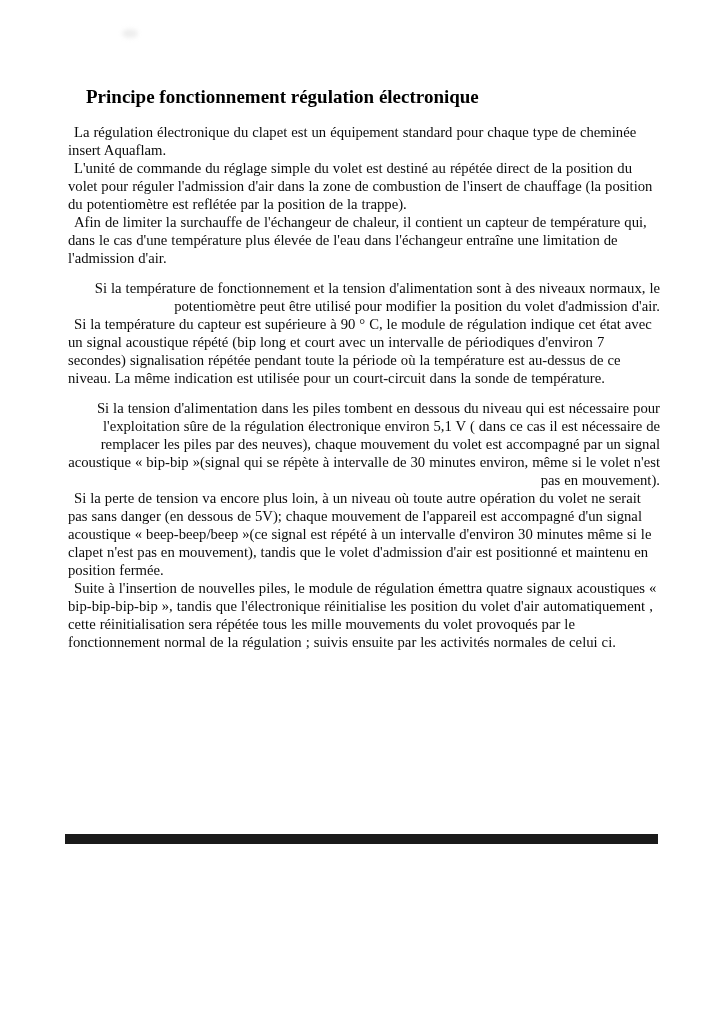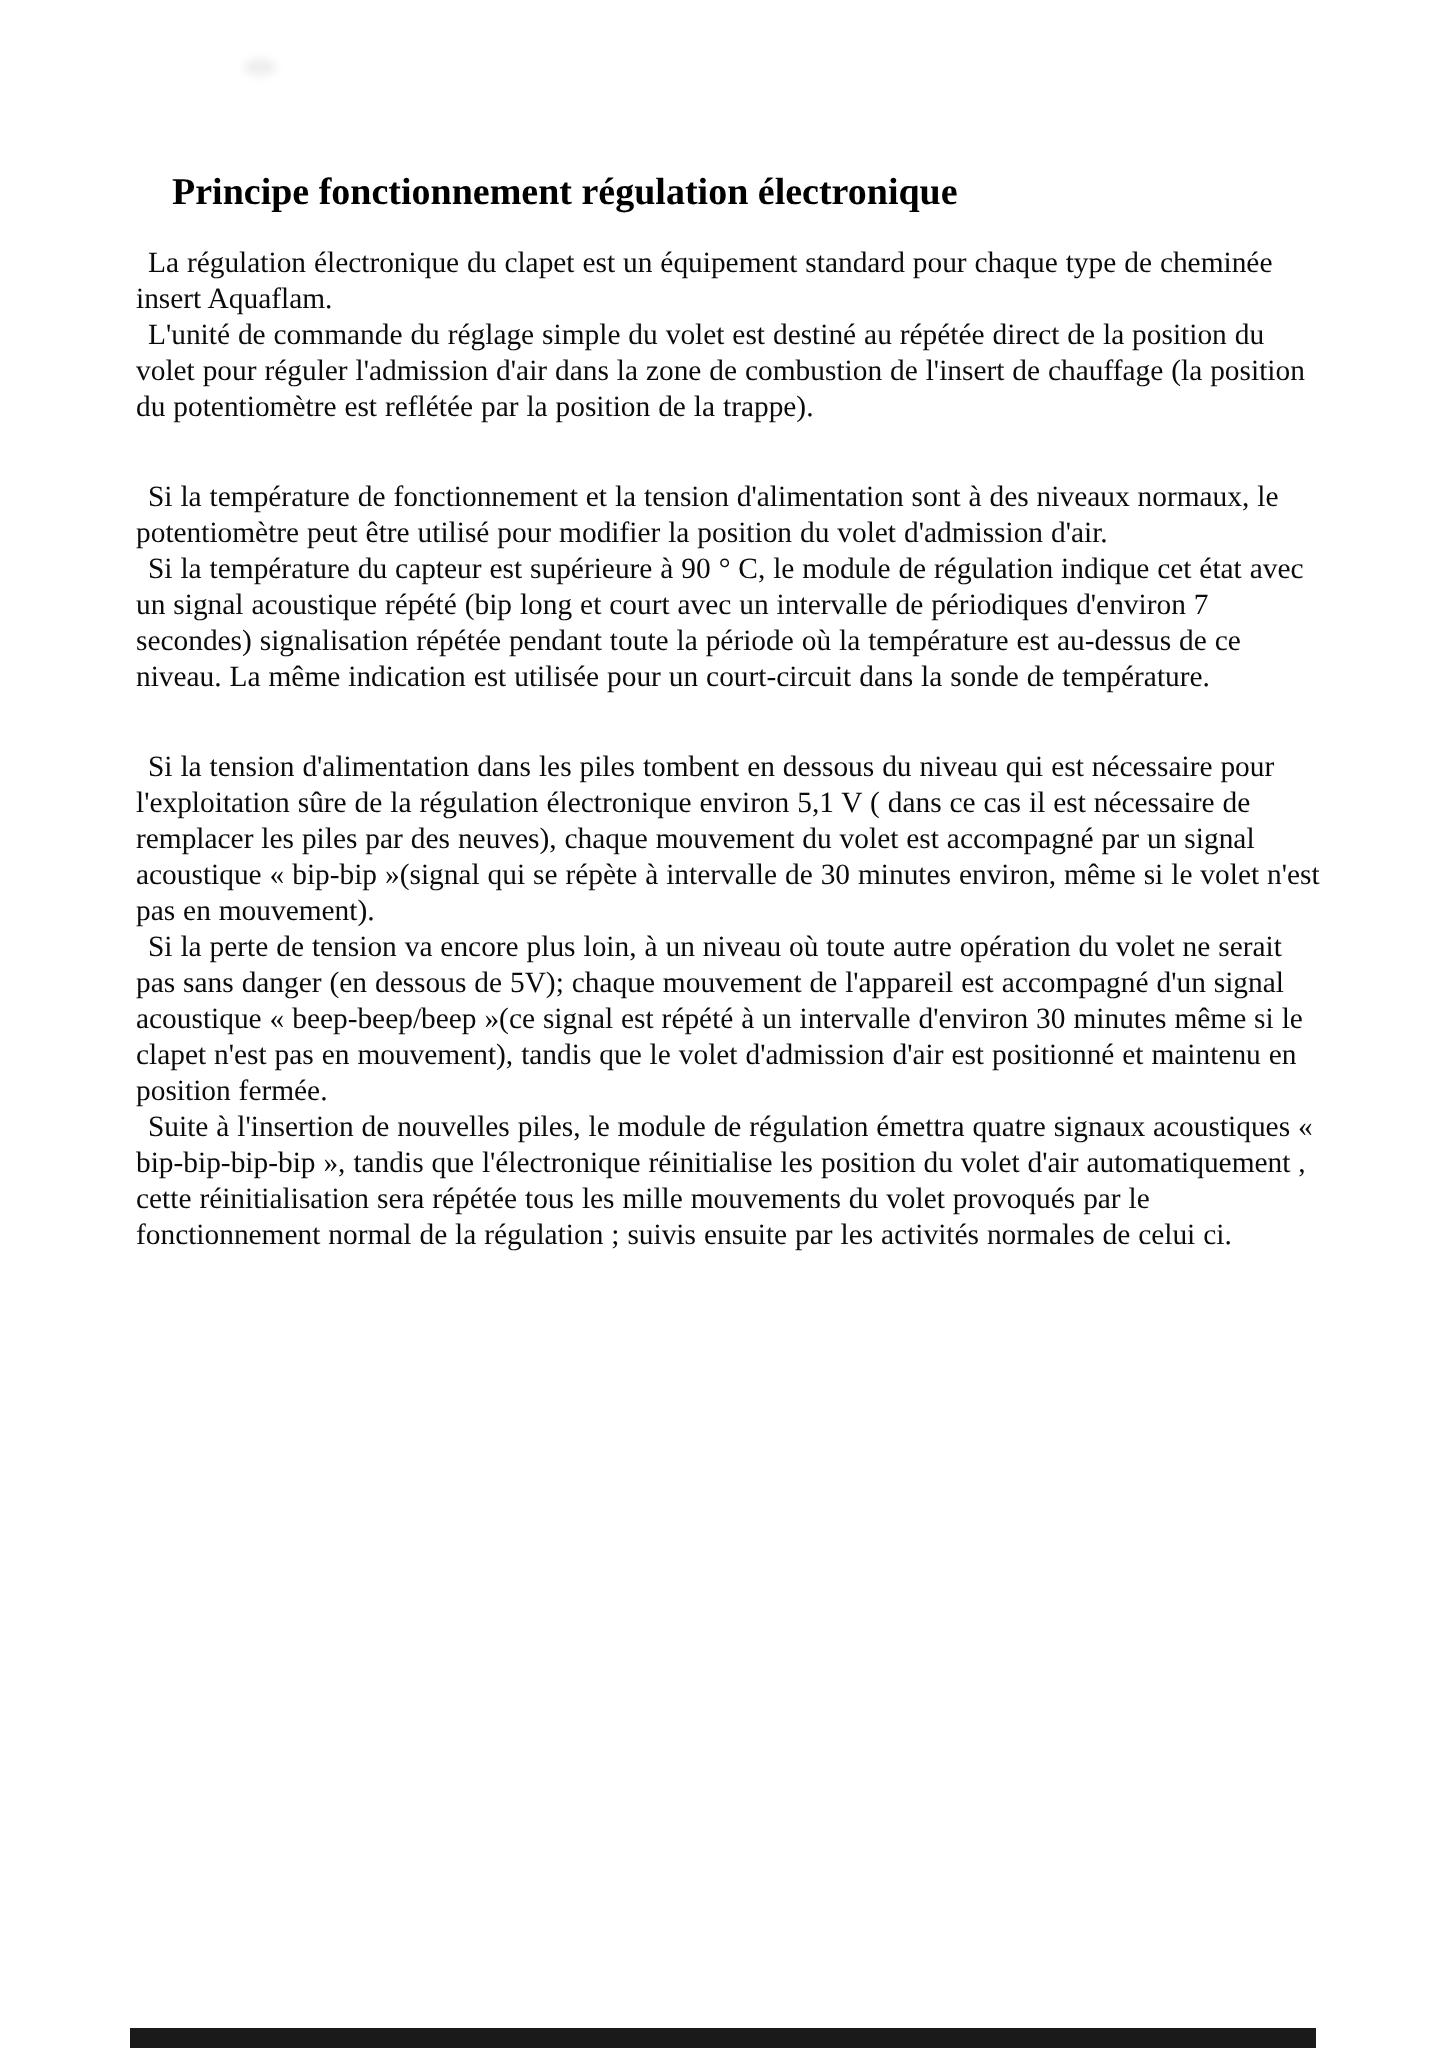--- a/index.html
+++ b/index.html
@@ -10,7 +10,7 @@
   .page {
     position: relative;
     width: 724px;
-    height: 1024px;
+    height: 844px;
     background: #ffffff;
     overflow: hidden;
     font-family: "Liberation Serif", serif;

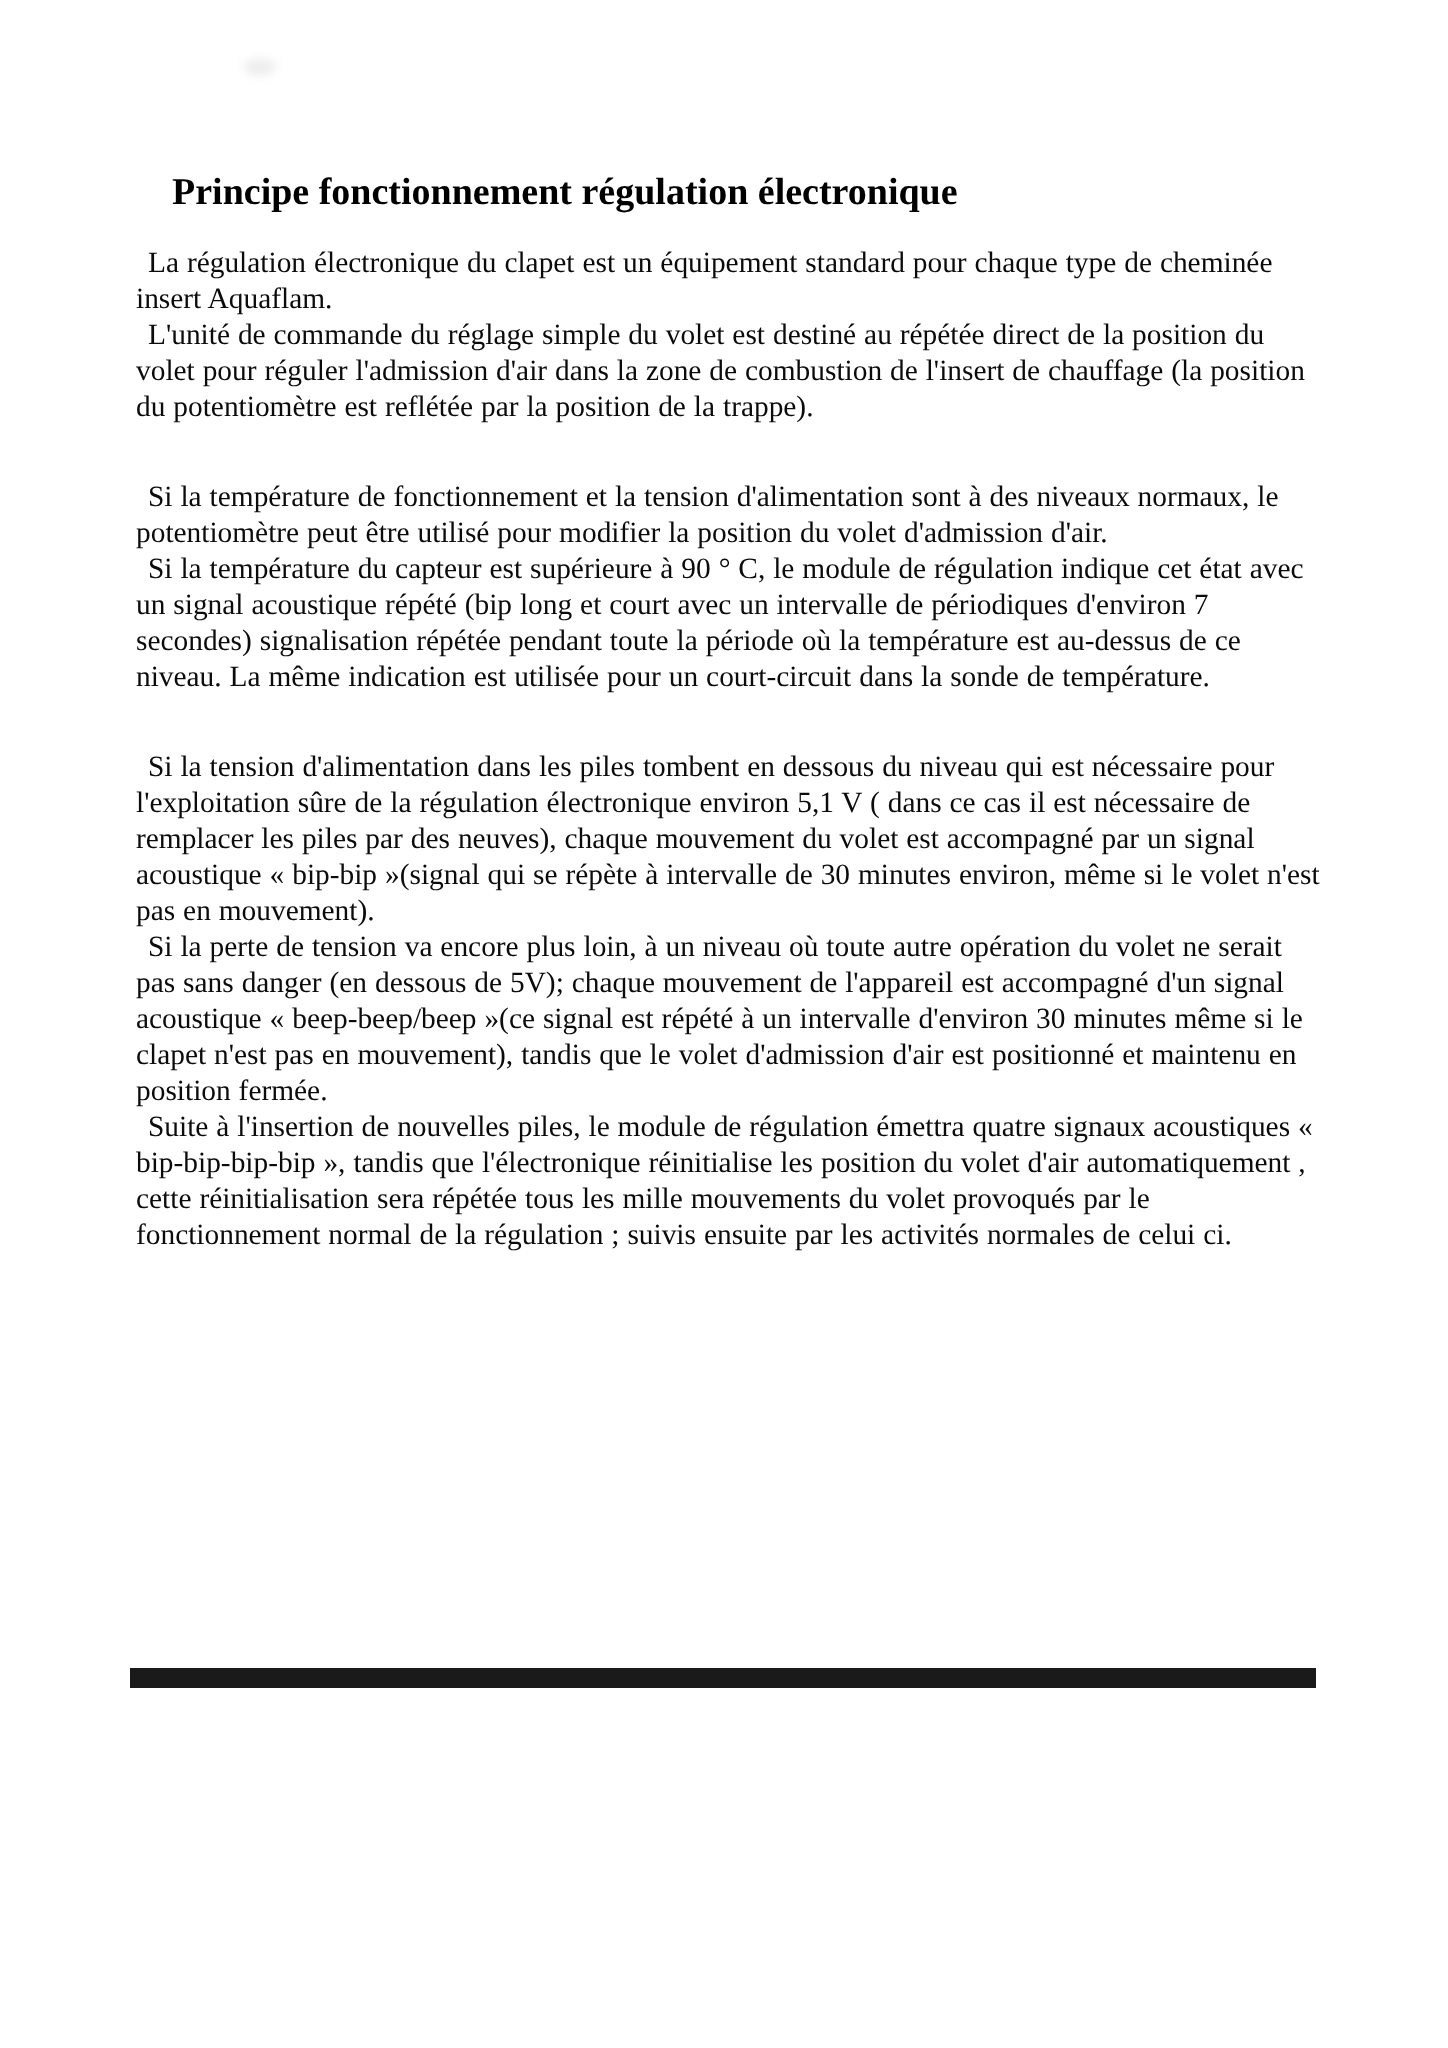--- a/index.html
+++ b/index.html
@@ -69,6 +69,7 @@
 
     <p class="para">La régulation électronique du clapet est un équipement standard pour chaque type de cheminée insert Aquaflam.</p>
     <p class="para">L'unité de commande du réglage simple du volet est destiné au répétée direct de la position du volet pour réguler l'admission d'air dans la zone de combustion de l'insert de chauffage (la position du potentiomètre est reflétée par la position de la trappe).</p>
+    <p class="para">Afin de limiter la surchauffe de l'échangeur de chaleur, il contient un capteur de température qui, dans le cas d'une température plus élevée de l'eau dans l'échangeur entraîne une limitation de l'admission d'air.</p>
     <p class="para gap-before">Si la température de fonctionnement et la tension d'alimentation sont à des niveaux normaux, le potentiomètre peut être utilisé pour modifier la position du volet d'admission d'air.</p>
     <p class="para">Si la température du capteur est supérieure à 90 ° C, le module de régulation indique cet état avec un signal acoustique répété  (bip long et court avec un intervalle de périodiques d'environ 7 secondes) signalisation répétée pendant toute la période où la température est au-dessus de ce niveau. La même indication est utilisée pour un court-circuit dans la sonde de température.</p>
     <p class="para gap-before">Si la tension d'alimentation dans les piles tombent en dessous du niveau qui est nécessaire pour l'exploitation sûre de la régulation électronique environ 5,1 V ( dans ce cas il est nécessaire de remplacer les piles par des neuves), chaque mouvement du volet est accompagné par un signal acoustique « bip-bip »(signal qui se répète à intervalle de 30 minutes environ, même si le volet n'est pas en mouvement).</p>

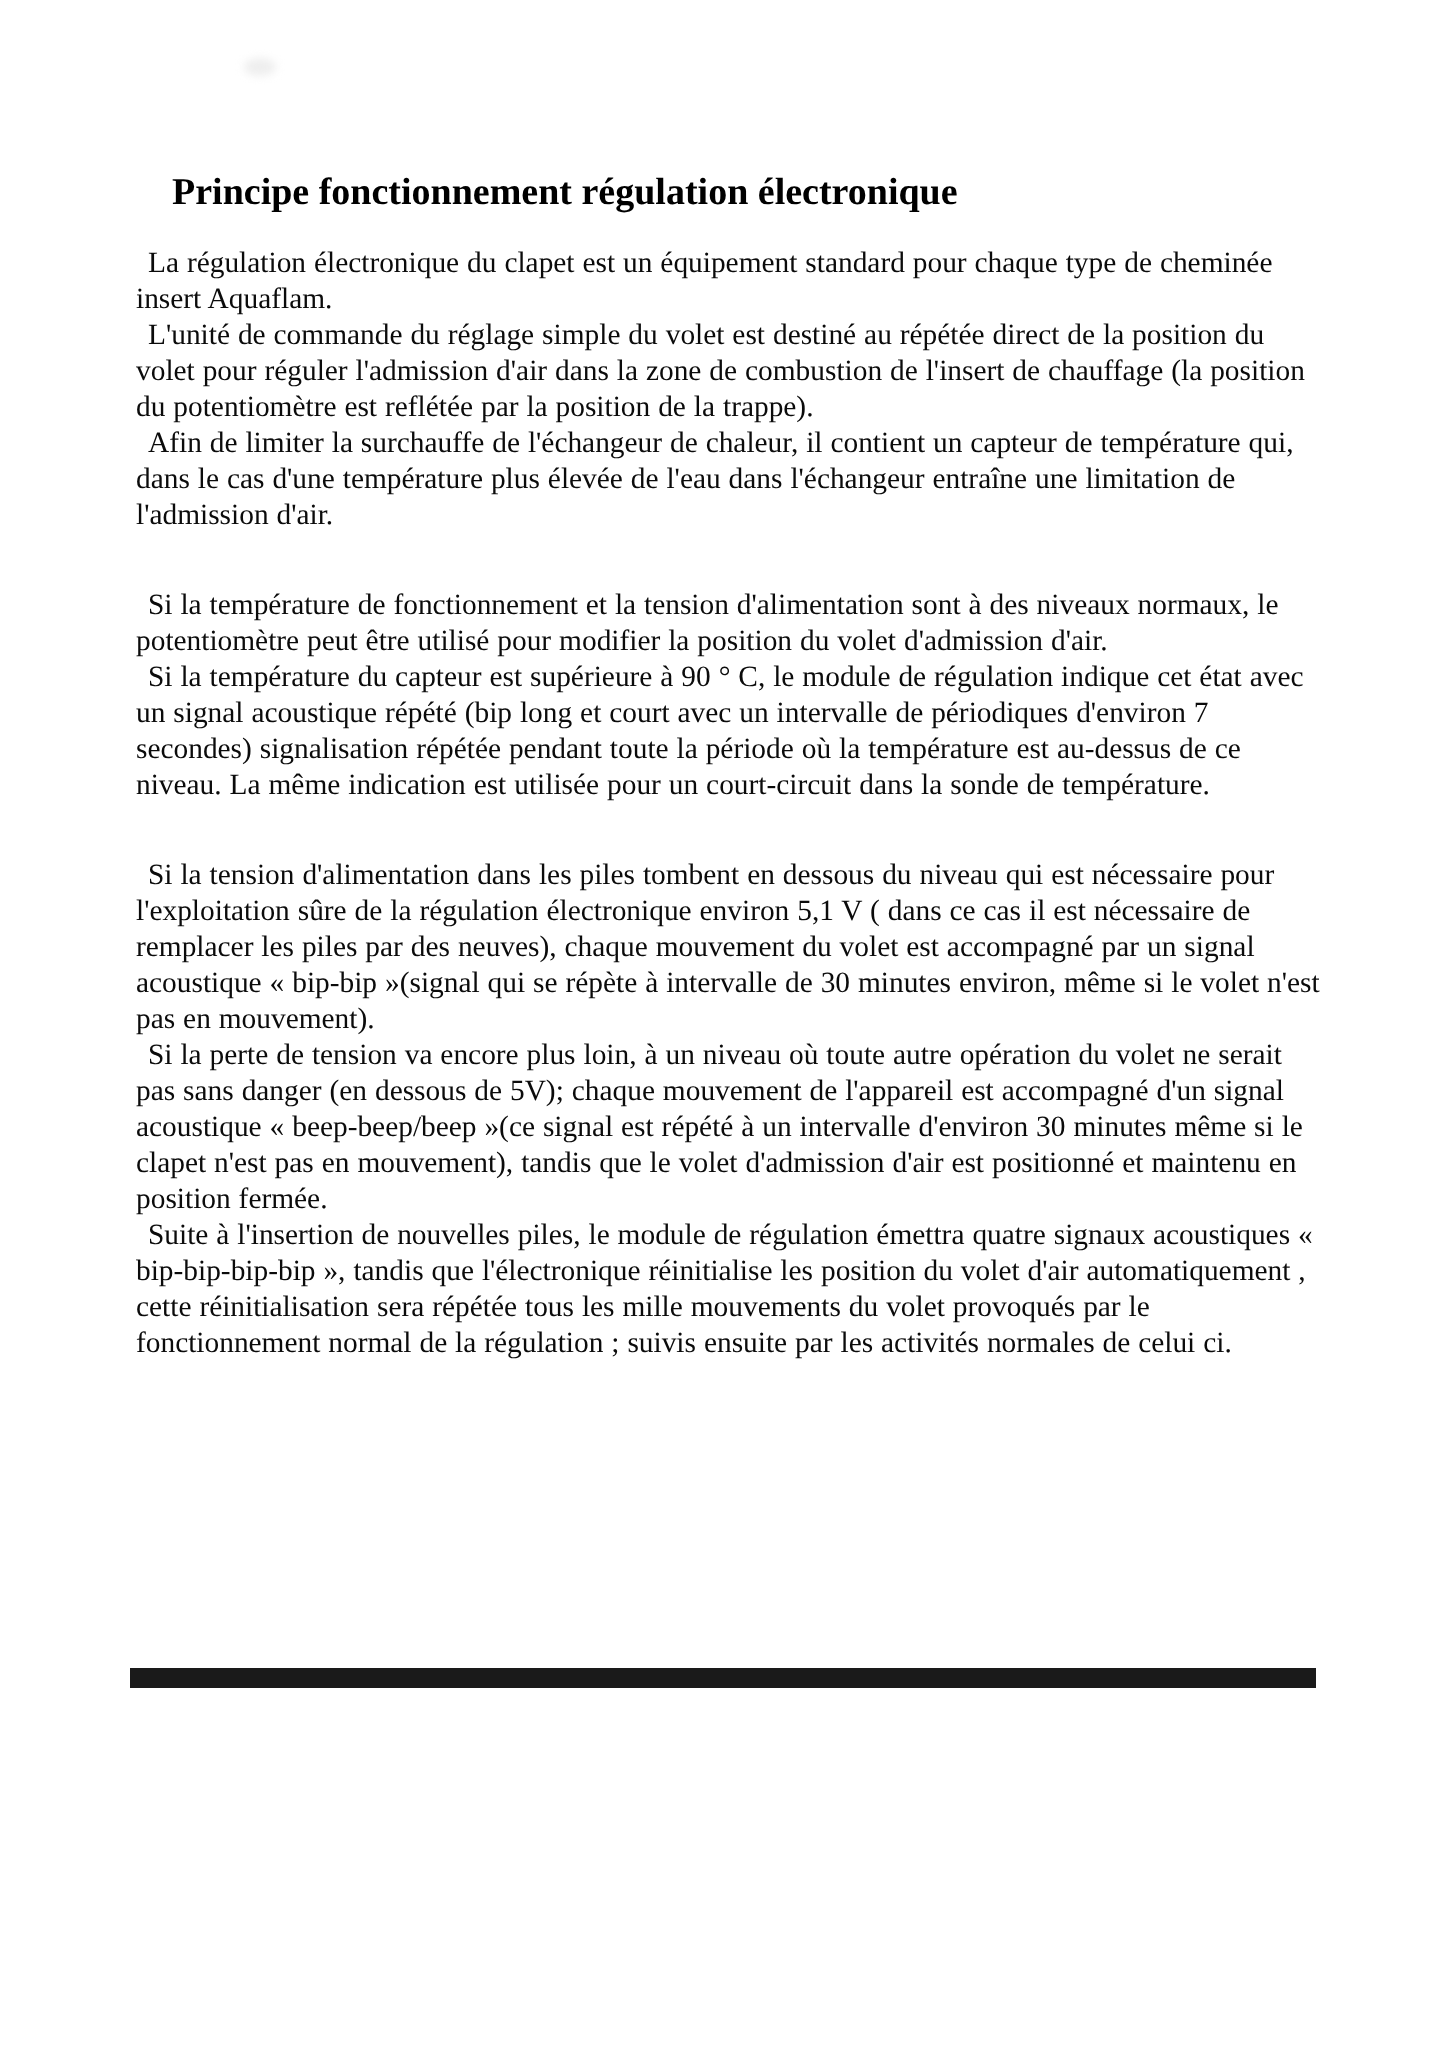--- a/index.html
+++ b/index.html
@@ -37,7 +37,8 @@
     word-spacing: 0.3px;
   }
   .para.gap-before {
-    margin-top: 27px;
+    margin-top: 12px;
+    text-align: right;
   }
   .smudge {
     position: absolute;

